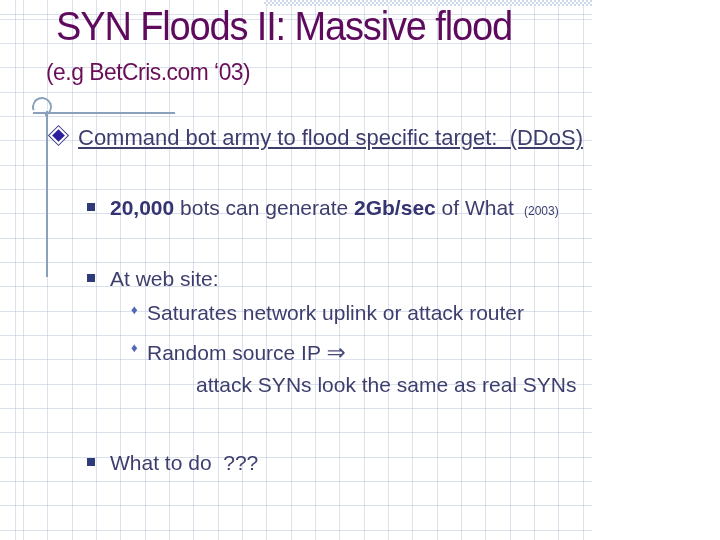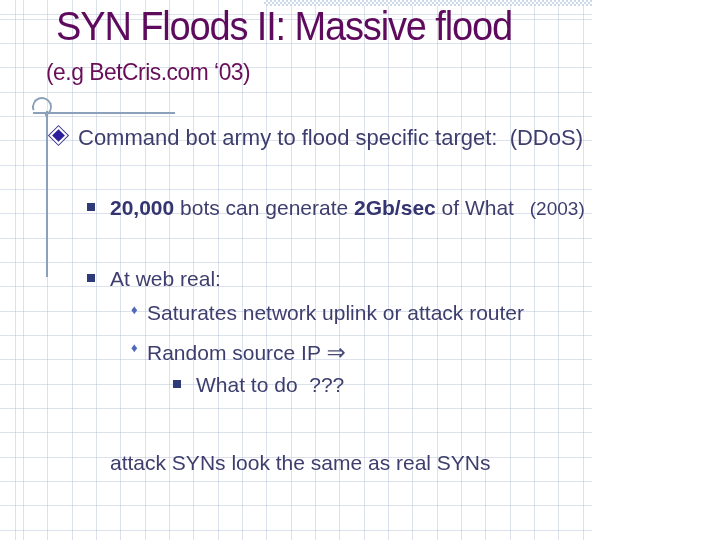--- a/index.html
+++ b/index.html
@@ -40,7 +40,7 @@
   
   .content{position:absolute;left:0;top:0;width:720px;height:540px;}
   .line{position:absolute;color:#3e3e6e;line-height:1.25;white-space:pre;}
-  .line:nth-child(1){top:124px;left:78px;font-size:22px;}
+  .line:nth-child(1){top:124px;left:78px;font-size:22px;text-decoration:underline;}
   .line:nth-child(2){top:195px;left:110px;font-size:21px;}
   .line:nth-child(3){top:266px;left:110px;font-size:21px;}
   .line:nth-child(4){top:300px;left:147px;font-size:21px;}

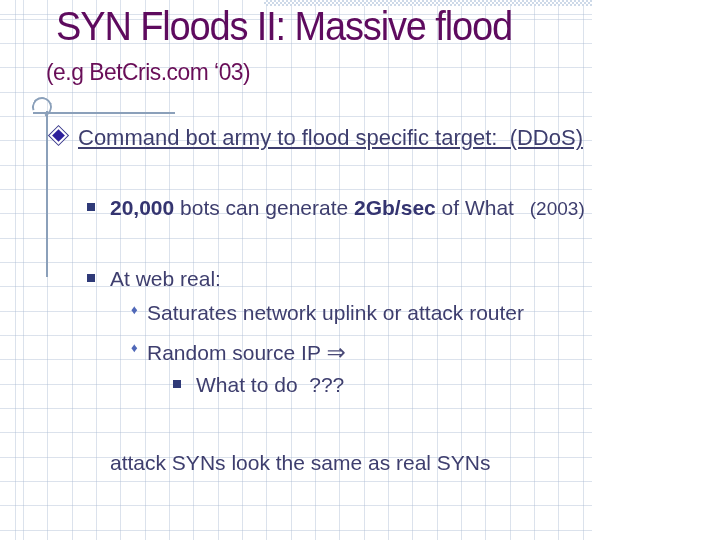--- a/index.html
+++ b/index.html
@@ -49,7 +49,7 @@
   .line:nth-child(7){top:450px;left:110px;font-size:21px;}
   .seg{white-space:pre;}
   .seg.bold{font-weight:700;color:#343470;text-align:right;}
-  .seg.small{font-size:19px;}
+  .seg.small{font-size:12px;}
   .seg.arrow{font-size:23px;color:#4a4a78;}
   
   .bullet{position:absolute;}

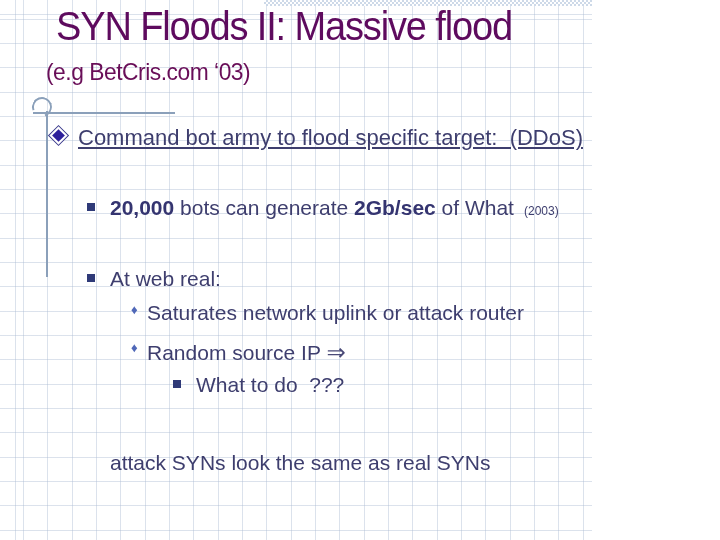--- a/index.html
+++ b/index.html
@@ -77,7 +77,7 @@
   <div class="content" id="content">
       <div class="line lvl1"><span class="bullet gem"></span><span class="seg">Command bot army to flood specific target:  (DDoS)</span></div>
       <div class="line lvl2"><span class="bullet sq"></span><span class="seg bold">20,000</span><span class="seg"> bots can generate </span><span class="seg bold">2Gb/sec</span><span class="seg"> of What</span><span class="seg small">   (2003)</span></div>
-      <div class="line lvl2"><span class="bullet sq"></span><span class="seg">At web real:</span></div>
+      <div class="line lvl2"><span class="bullet sq"></span><span class="seg">At web site:</span></div>
       <div class="line lvl3"><span class="bullet dia">♦</span><span class="seg">Saturates network uplink or attack router</span></div>
       <div class="line lvl3"><span class="bullet dia">♦</span><span class="seg">Random source IP </span><span class="seg arrow">⇒</span></div>
       <div class="line lvl2"><span class="bullet sq"></span><span class="seg">What to do  ???</span></div>

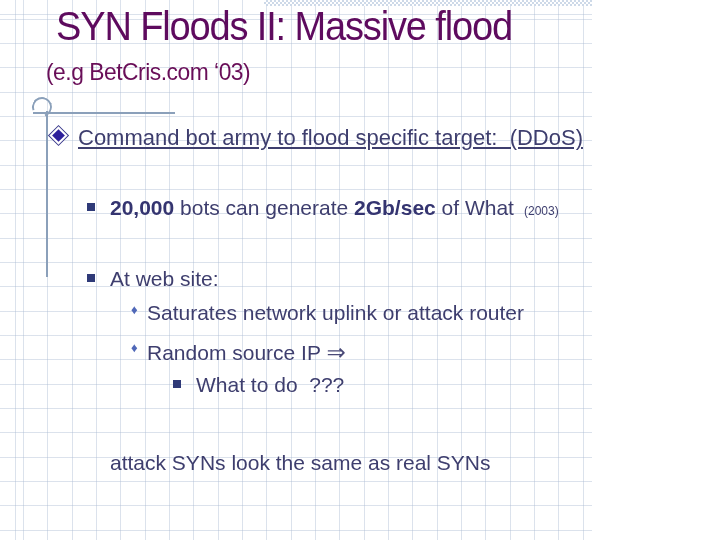--- a/index.html
+++ b/index.html
@@ -80,8 +80,8 @@
       <div class="line lvl2"><span class="bullet sq"></span><span class="seg">At web site:</span></div>
       <div class="line lvl3"><span class="bullet dia">♦</span><span class="seg">Saturates network uplink or attack router</span></div>
       <div class="line lvl3"><span class="bullet dia">♦</span><span class="seg">Random source IP </span><span class="seg arrow">⇒</span></div>
+      <div class="line lvl4"><span class="seg">attack SYNs look the same as real SYNs</span></div>
       <div class="line lvl2"><span class="bullet sq"></span><span class="seg">What to do  ???</span></div>
-      <div class="line lvl4"><span class="seg">attack SYNs look the same as real SYNs</span></div>
     </div>
 
   <div class="pagenum">18</div>

